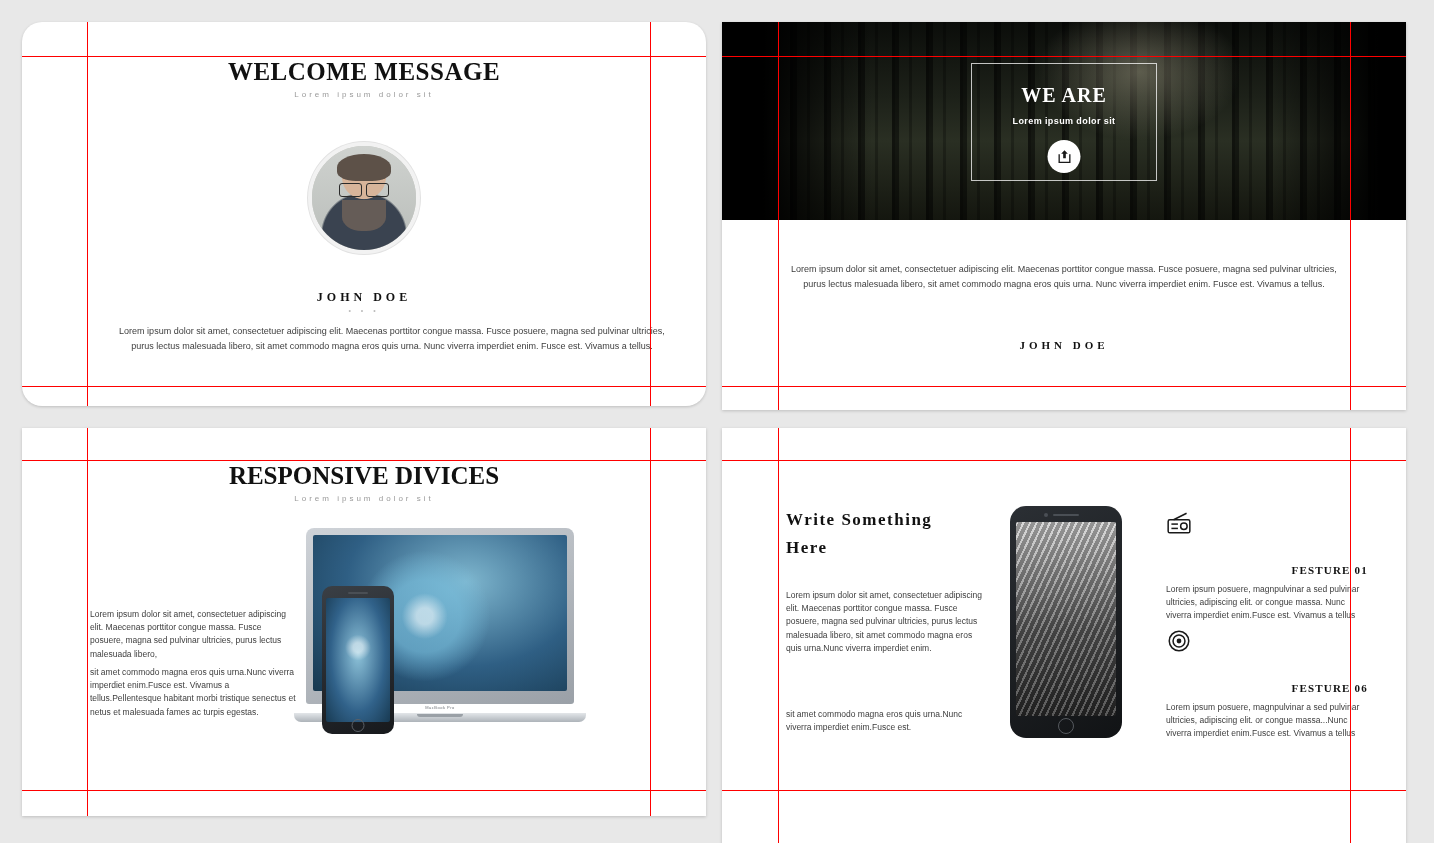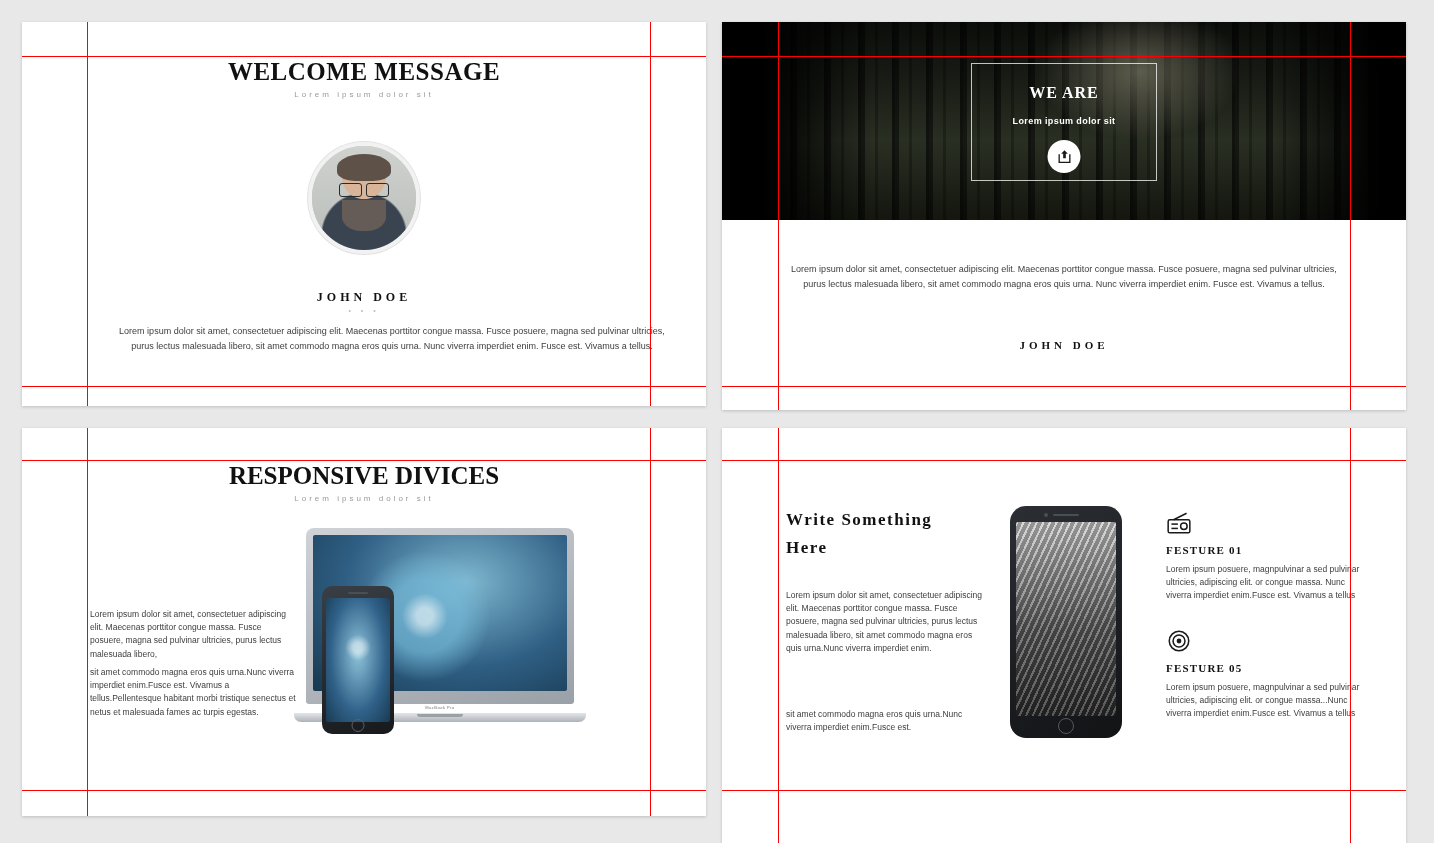--- a/index.html
+++ b/index.html
@@ -22,7 +22,7 @@
     overflow: hidden;
     box-shadow: 0 1px 3px rgba(0,0,0,0.18);
   }
-  #slide1 { left: 22px;  top: 22px;  width: 684px; height: 384px; }
+  #slide1 { left: 22px;  top: 22px;  width: 684px; height: 384px; border-radius: 20px; }
   #slide2 { left: 722px; top: 22px;  width: 684px; height: 388px; }
   #slide3 { left: 22px;  top: 428px; width: 684px; height: 388px; padding-left: 15px; }
   #slide4 { left: 722px; top: 428px; width: 684px; height: 465px; }

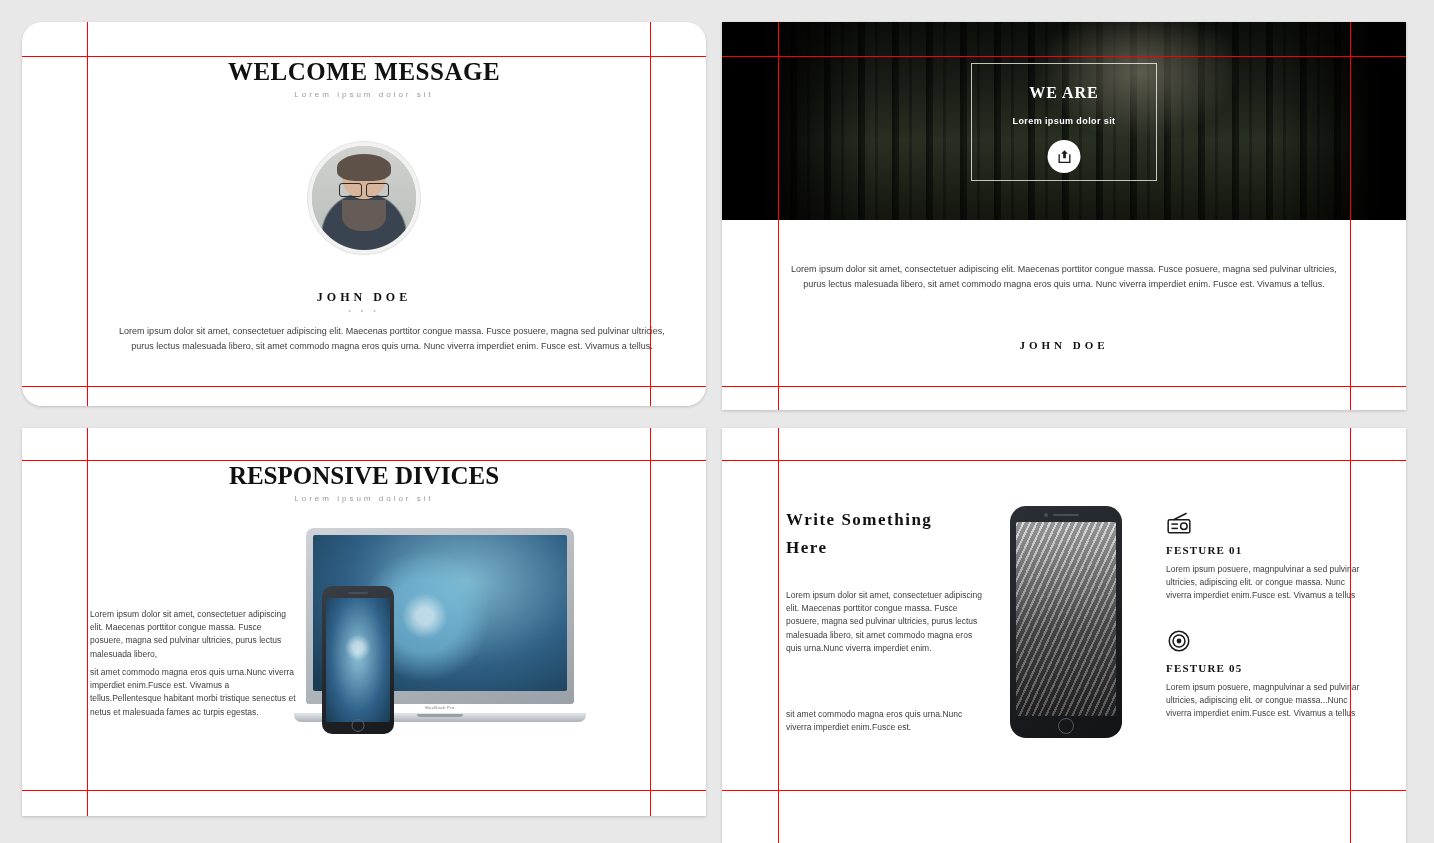--- a/index.html
+++ b/index.html
@@ -139,7 +139,7 @@
     text-align: center;
     font-family: "Liberation Serif", serif;
     font-weight: bold;
-    font-size: 16px;
+    font-size: 20px;
     color: #fff;
     letter-spacing: 1px;
   }

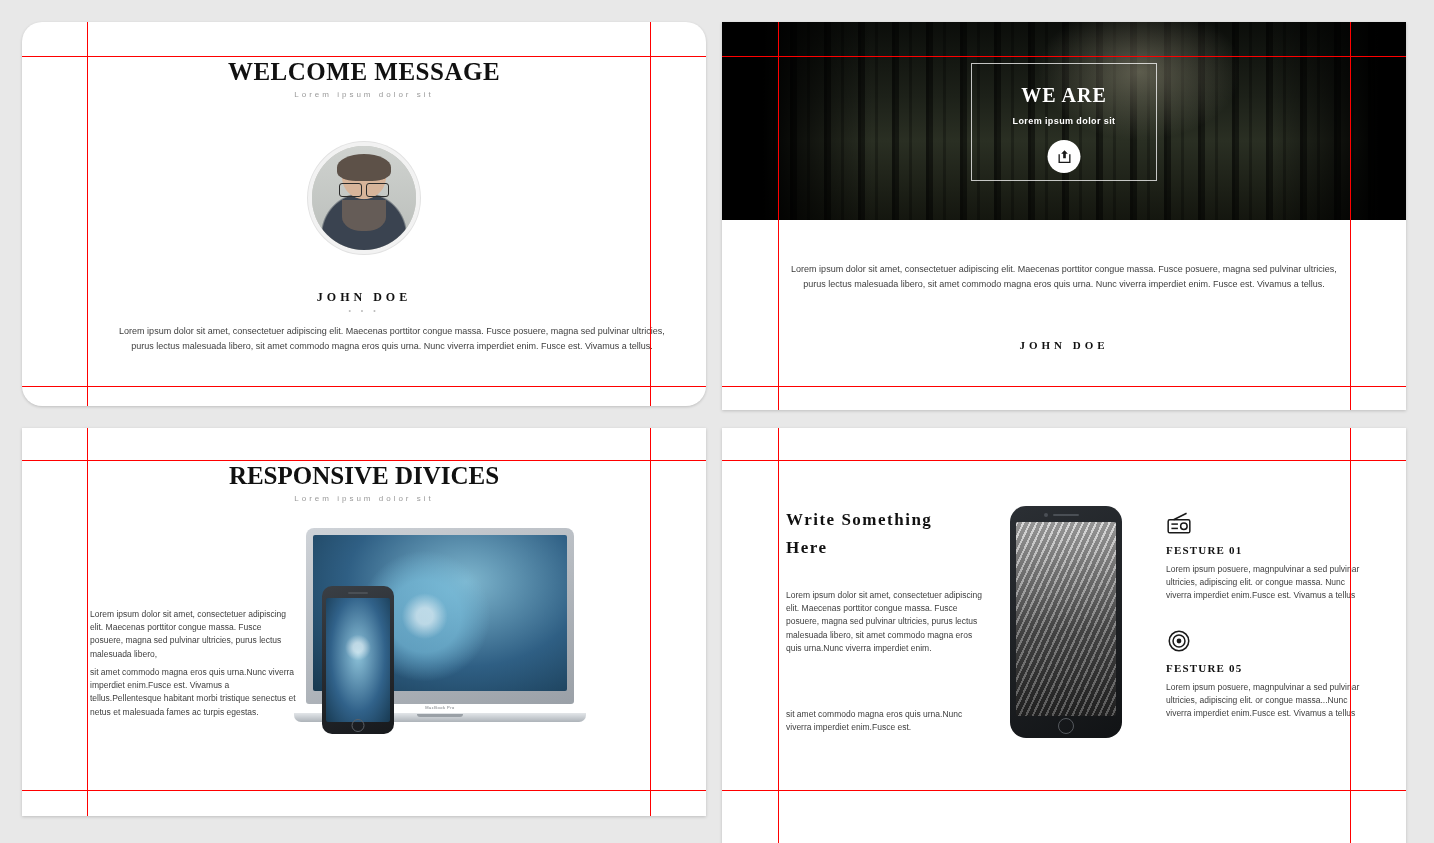--- a/index.html
+++ b/index.html
@@ -296,9 +296,9 @@
   .feat.two { top: 200px; }
   .feat .ficon { width: 26px; height: 26px; color: #1a1a1a; }
   .feat .ftitle {
-    margin-top: 4px;
-    font-family: "Liberation Serif", serif;
-    font-weight: bold; font-size: 11px; letter-spacing: 1.2px; color: #111;
+    margin-top: 24px;
+    font-family: "Liberation Serif", serif;
+    font-weight: bold; font-size: 11px; letter-spacing: 1.2px; color: #111; text-align: right;
   }
   .feat .ftext { margin-top: 7px; font-size: 8.5px; line-height: 1.5; color: #3d3d3d; }
 </style>

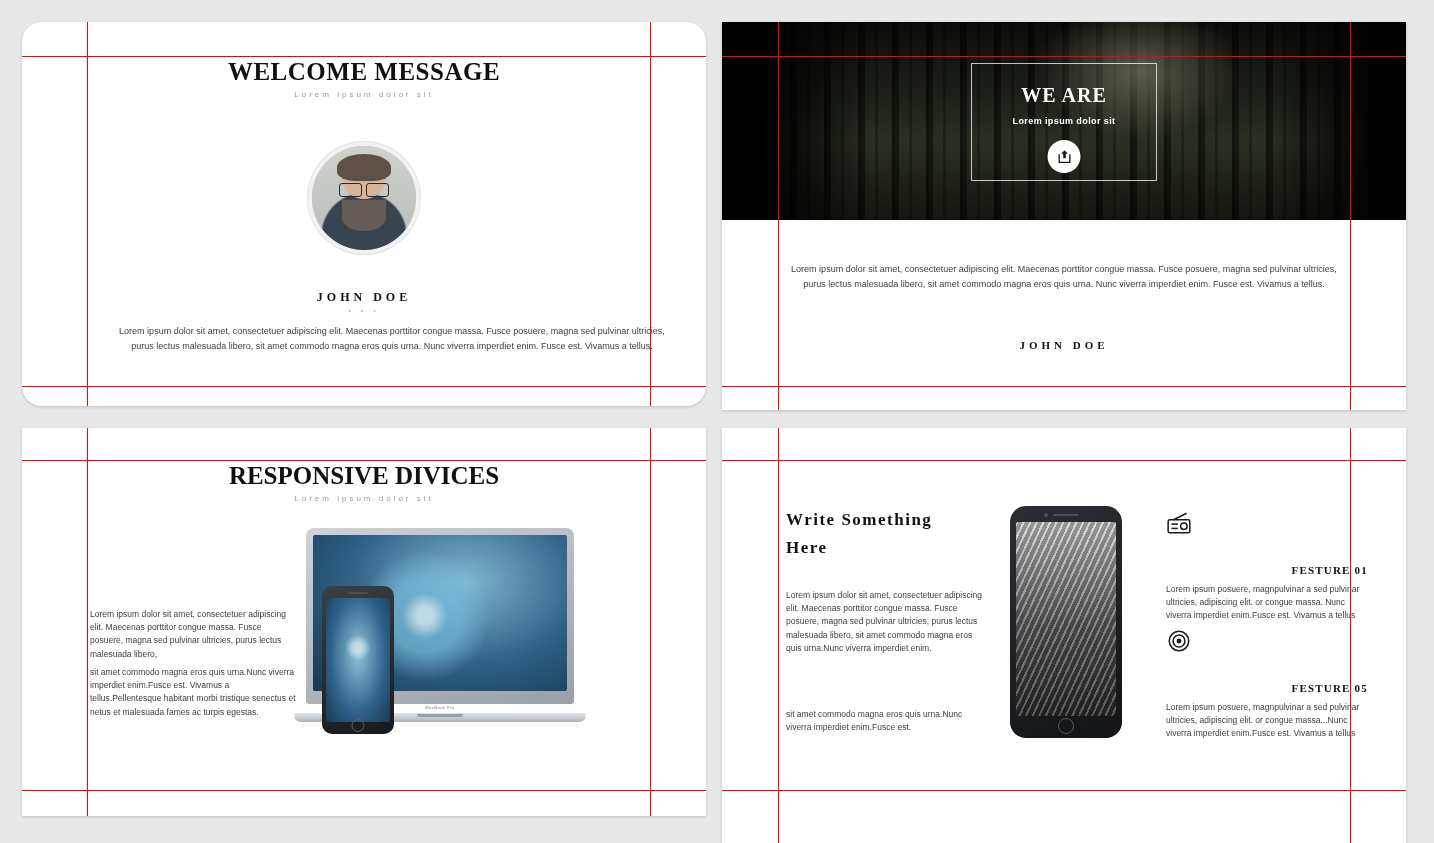--- a/index.html
+++ b/index.html
@@ -412,7 +412,7 @@
         <circle cx="12" cy="12" r="5.5"></circle>
         <circle cx="12" cy="12" r="2.2" fill="currentColor" stroke="none"></circle>
       </svg>
-      <div class="ftitle">FESTURE 05</div>
+      <div class="ftitle">FESTURE 06</div>
       <div class="ftext">Lorem ipsum posuere, magnpulvinar a sed pulvinar ultricies, adipiscing elit. or congue massa...Nunc viverra imperdiet enim.Fusce est. Vivamus a tellus</div>
     </div>
 

